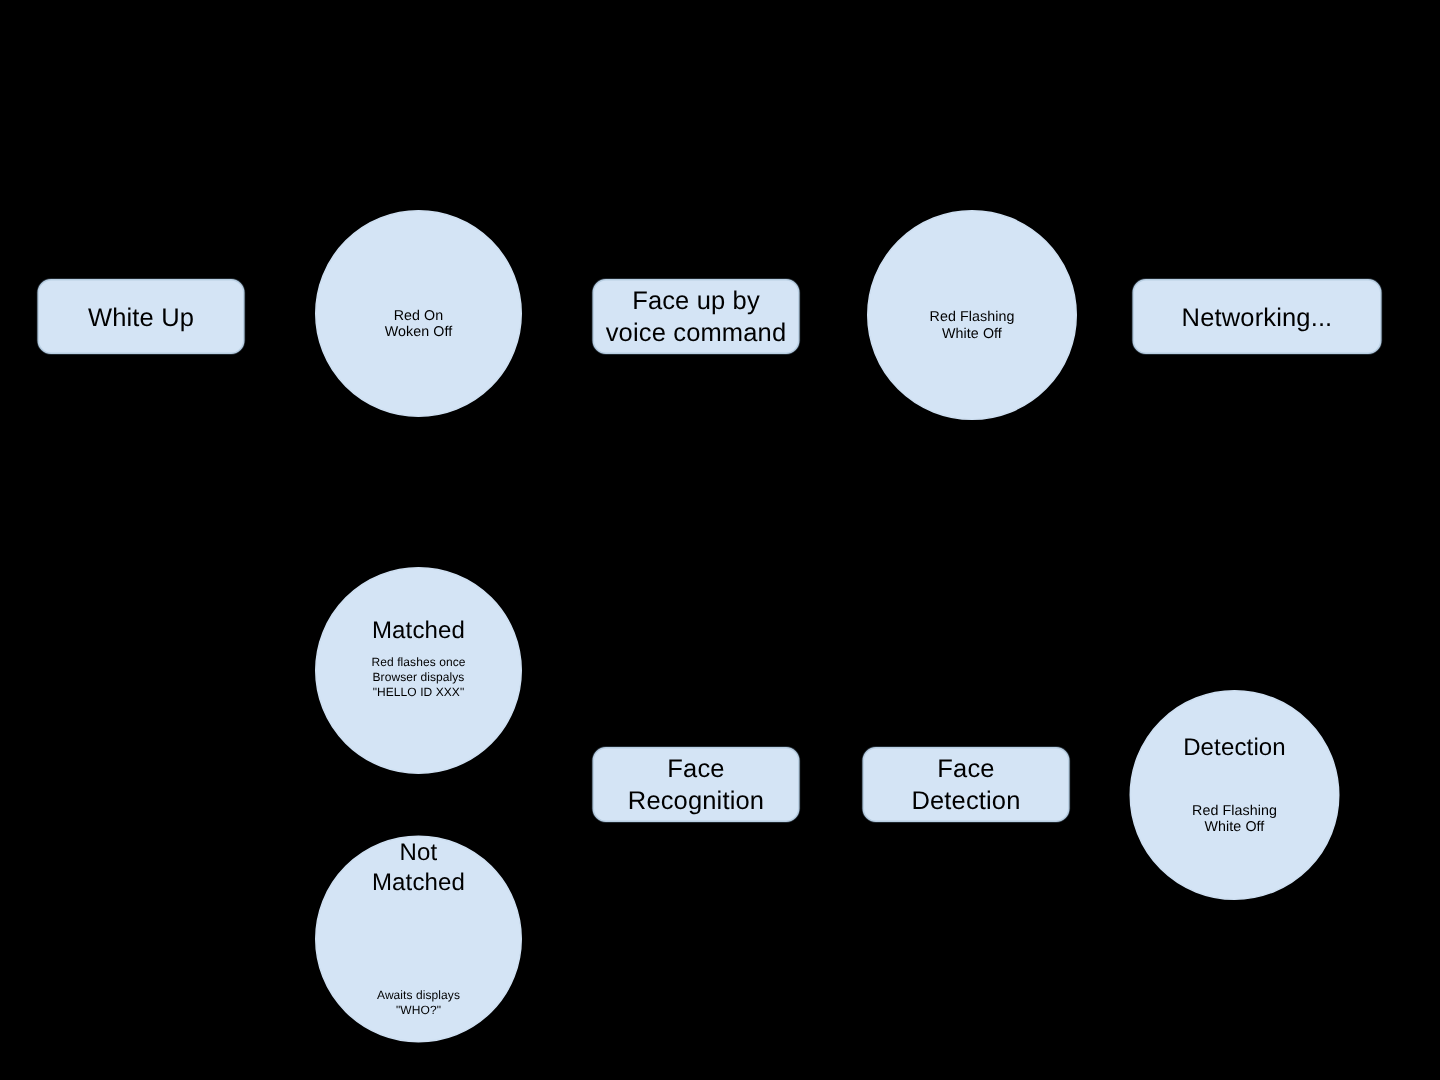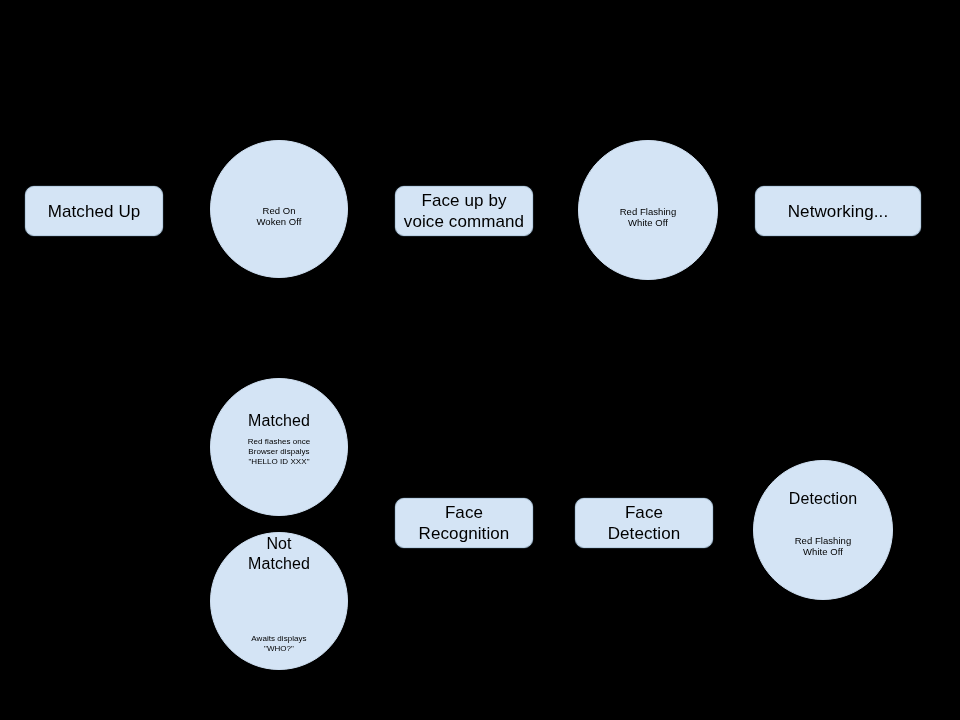--- a/index.html
+++ b/index.html
@@ -67,7 +67,7 @@
 <div id="canvas">
 
   <div class="node rect" style="left:25px; top:186px; width:138px; height:50px;">
-    <div class="title">Matched Up</div>
+    <div class="title">White Up</div>
   </div>
 
   <div class="node circle" style="left:210px; top:140px; width:138px; height:138px;">

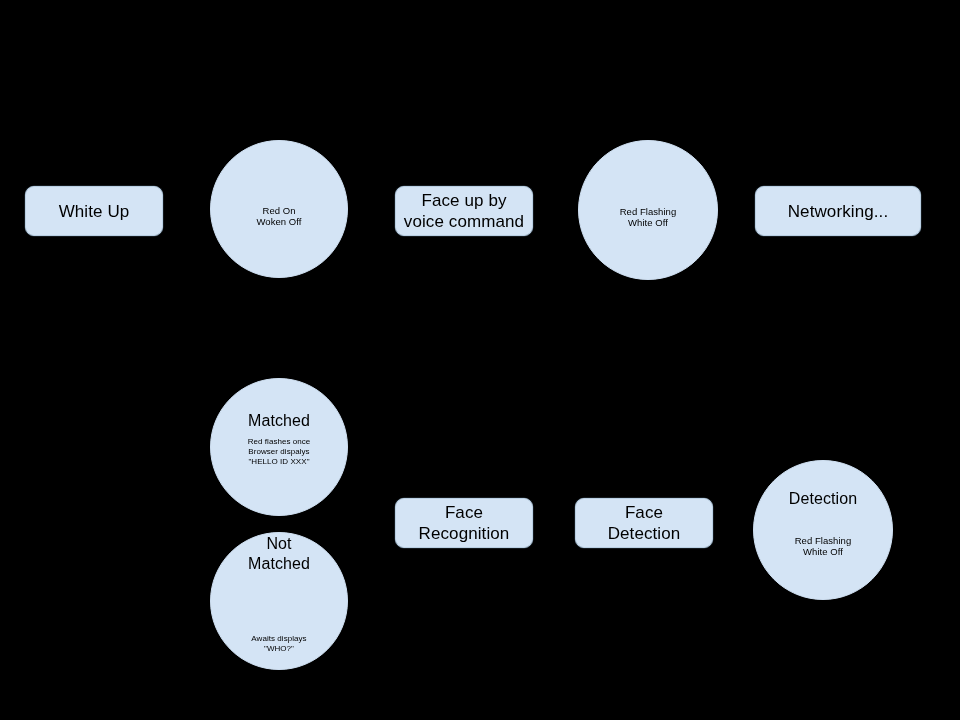--- a/index.html
+++ b/index.html
@@ -96,7 +96,7 @@
 "HELLO ID XXX"</div>
   </div>
 
-  <div class="node circle" style="left:210px; top:532px; width:138px; height:138px;gap:40px;">
+  <div class="node circle" style="left:210px; top:557px; width:138px; height:138px;gap:40px;">
     <div class="title" style="margin-top:-14px;">Not
 Matched</div>
     <div class="sub tiny" style="margin-top:20px;">Awaits displays

